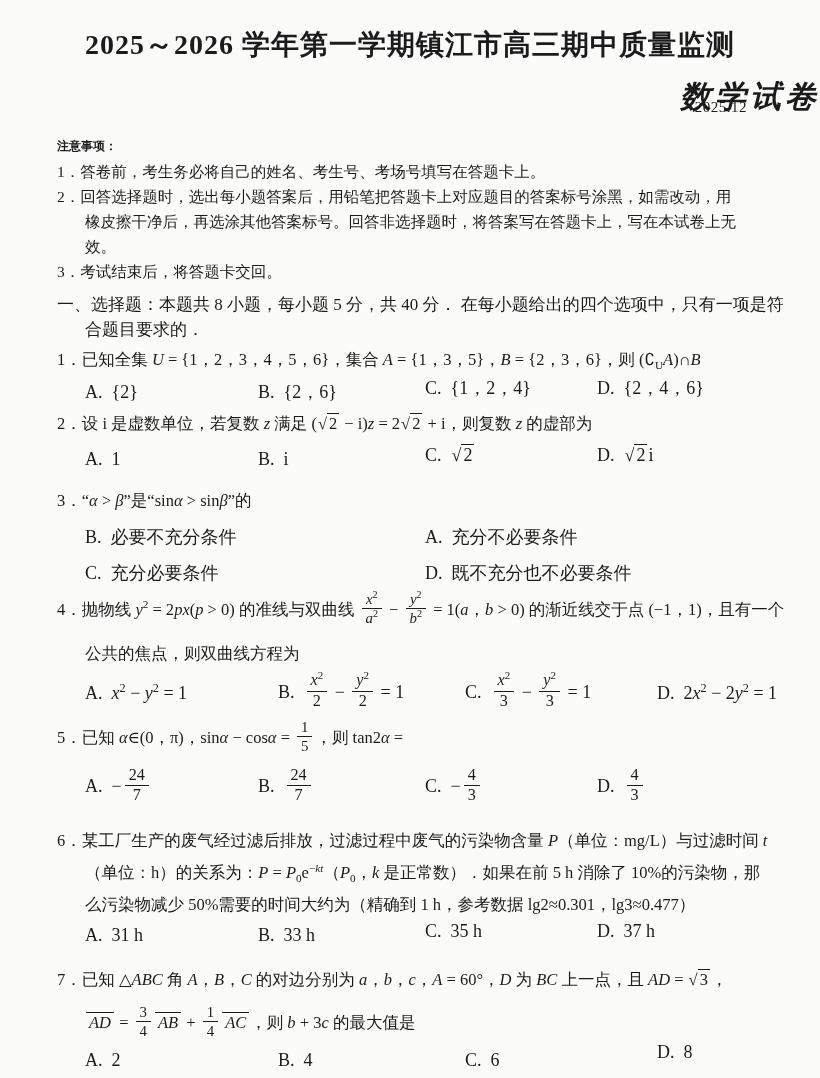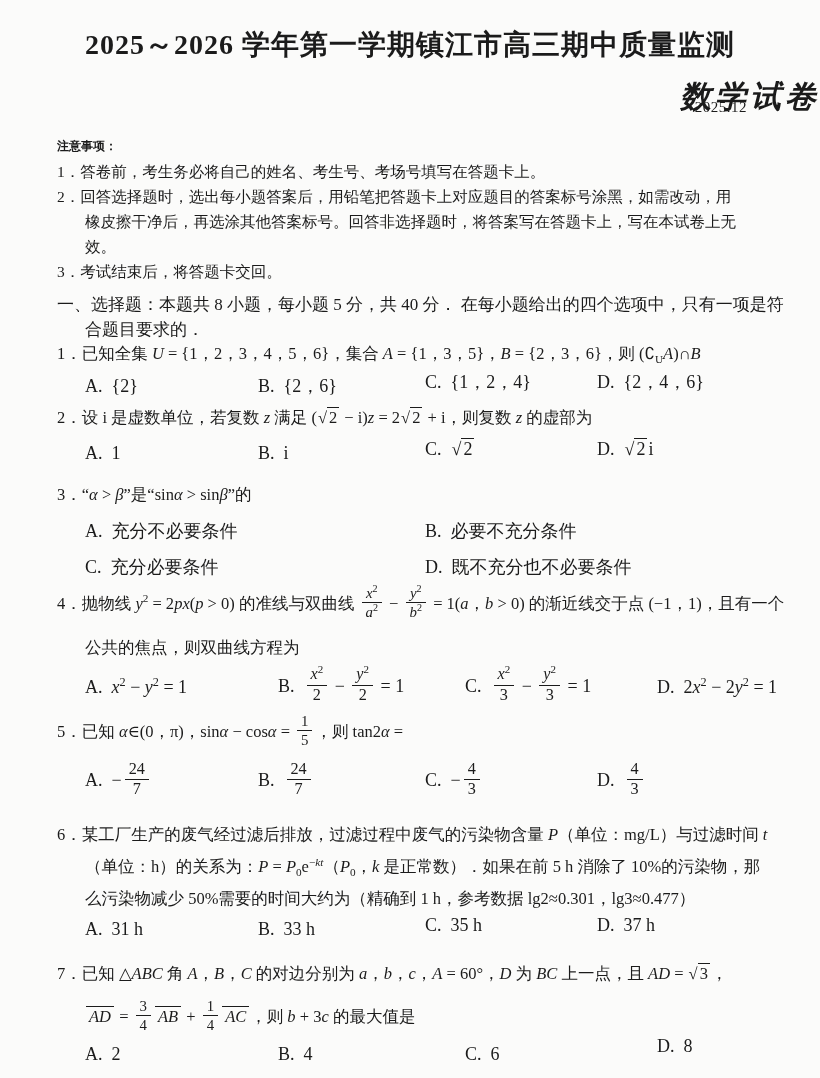--- a/index.html
+++ b/index.html
@@ -47,7 +47,7 @@
   .sqrt .rbody{display:inline-block;border-top:1.4px solid #1b1b1b;padding:0 2px;line-height:1.2;}
   .ol{display:inline-block;border-top:1.4px solid #1b1b1b;padding:1px 3px 0;line-height:1.1;margin:0 1px;}
   
-  .mt6{} .mt8{margin-top:8px;} .mt10{margin-top:8px;gap:20px;}
+  .mt6{margin-top:6px;} .mt8{margin-top:8px;} .mt10{margin-top:8px;gap:20px;}
   .mt12{margin-top:12px;} .mt14{margin-top:14px;} .mt16{margin-top:8px;}
   .mt18{margin-top:18px;} .mt22{margin-top:22px;}
 </style>

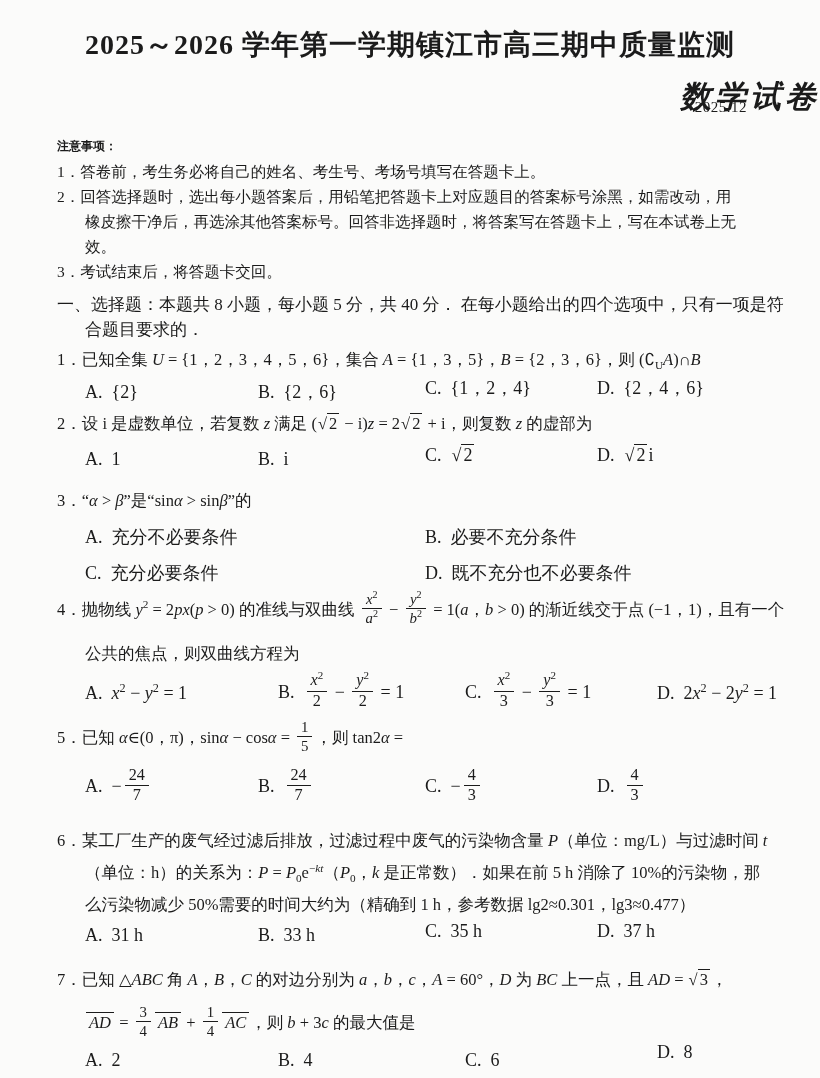--- a/index.html
+++ b/index.html
@@ -102,8 +102,8 @@
     <div>
       <div class="stem mt18"><span>3．“</span><i>α</i><span> &gt; </span><i>β</i><span>”是“sin</span><i>α</i><span> &gt; sin</span><i>β</i><span>”的</span></div>
       <div class="opts opts2 mt12">
+        <div class="opt"><span class="olabel">B.</span><span><span>必要不充分条件</span></span></div>
         <div class="opt"><span class="olabel">A.</span><span><span>充分不必要条件</span></span></div>
-        <div class="opt"><span class="olabel">B.</span><span><span>必要不充分条件</span></span></div>
       </div>
       <div class="opts opts2 mt12">
         <div class="opt"><span class="olabel">C.</span><span><span>充分必要条件</span></span></div>

